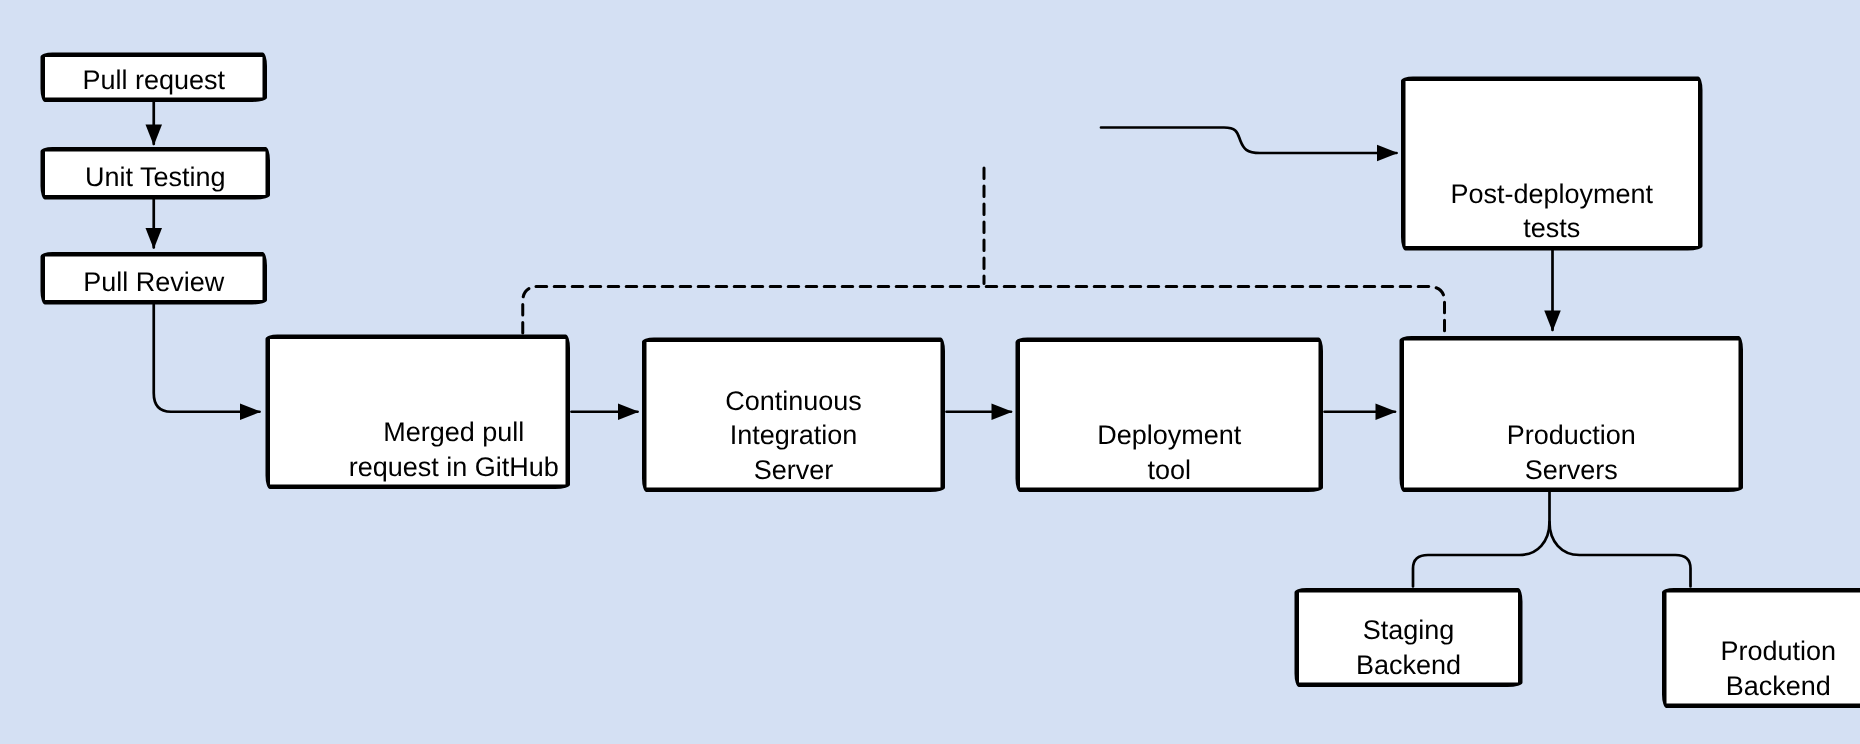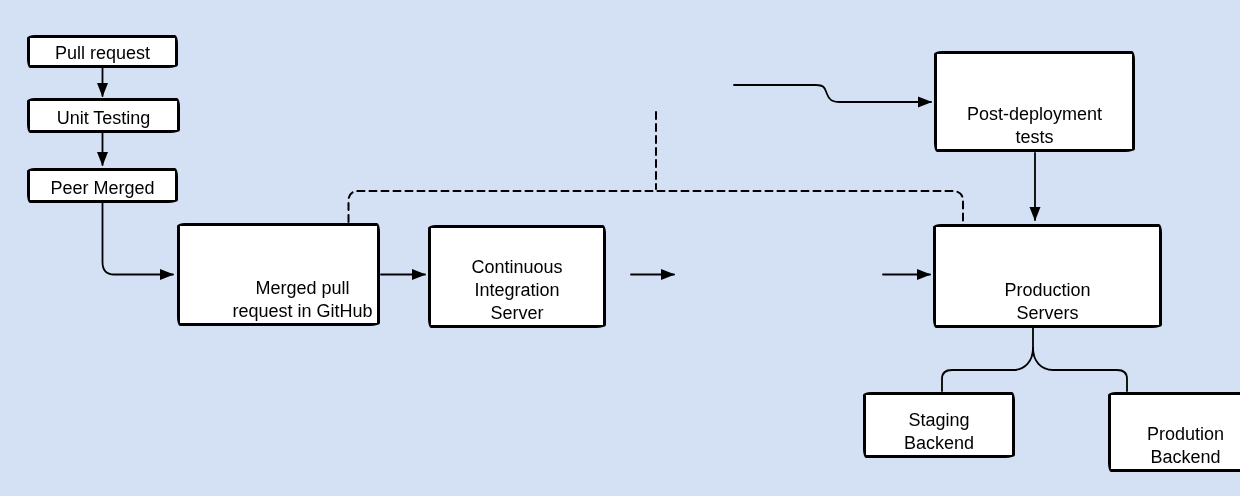--- a/index.html
+++ b/index.html
@@ -104,7 +104,7 @@
   </div>
 
 
-  <div class="node" style="left:934px; top:51px; width:201px; height:101px;">
+  <div class="node" style="left:934px; top:51px; width:201px; height:116px;">
     <span class="node-label">Post-deployment
 tests</span>
   </div>

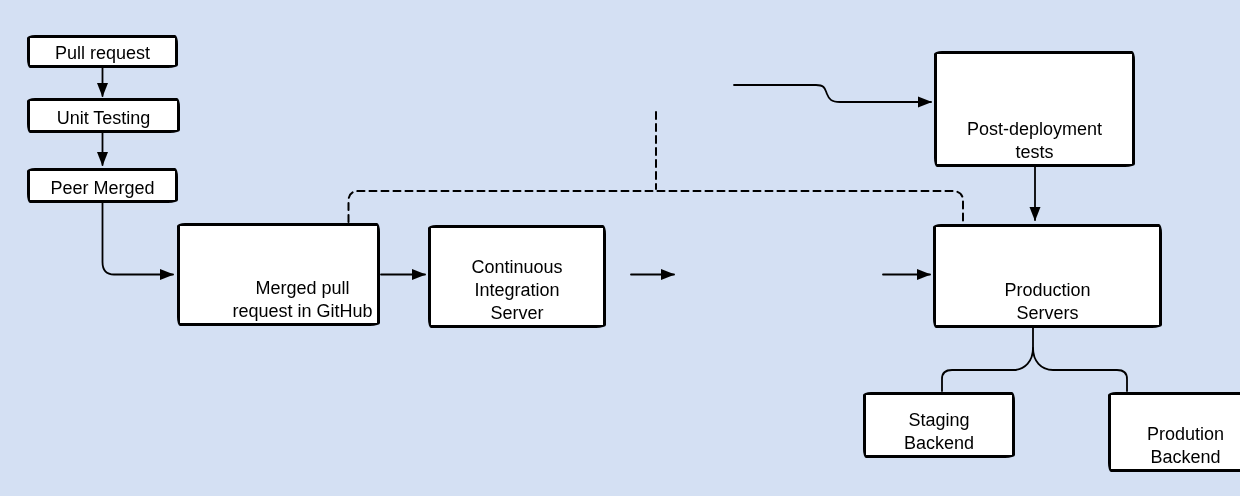--- a/index.html
+++ b/index.html
@@ -83,7 +83,7 @@
   </div>
 
   <div class="node" style="left:27px; top:168px; width:151px; height:35px;">
-    <span class="node-label">Peer Merged</span>
+    <span class="node-label">Pull Review</span>
   </div>
 
   <div class="node" style="left:177px; top:223px; width:203px; height:103px;padding-left:48px;">

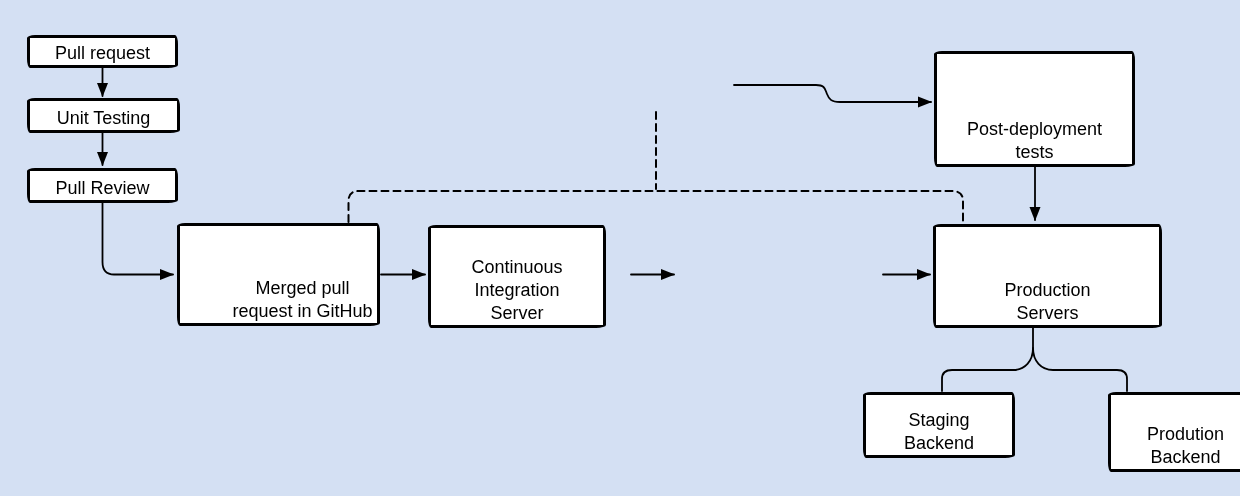--- a/index.html
+++ b/index.html
@@ -91,7 +91,7 @@
 request in GitHub</span>
   </div>
 
-  <div class="node" style="left:428px; top:225px; width:178px; height:103px;">
+  <div class="node" style="left:428px; top:225px; width:202px; height:103px;">
     <span class="node-label">Continuous
 Integration
 Server</span>

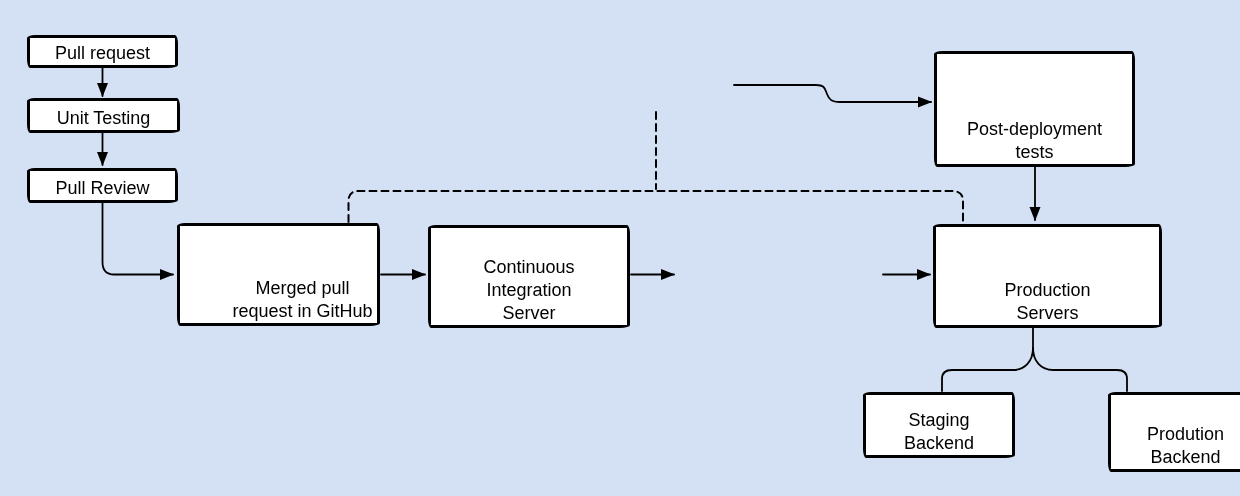--- a/index.html
+++ b/index.html
@@ -97,6 +97,10 @@
 Server</span>
   </div>
 
+  <div class="node" style="left:677px; top:225px; width:205px; height:103px;">
+    <span class="node-label">Deployment
+tool</span>
+  </div>
 
   <div class="node" style="left:933px; top:224px; width:229px; height:104px;">
     <span class="node-label">Production

